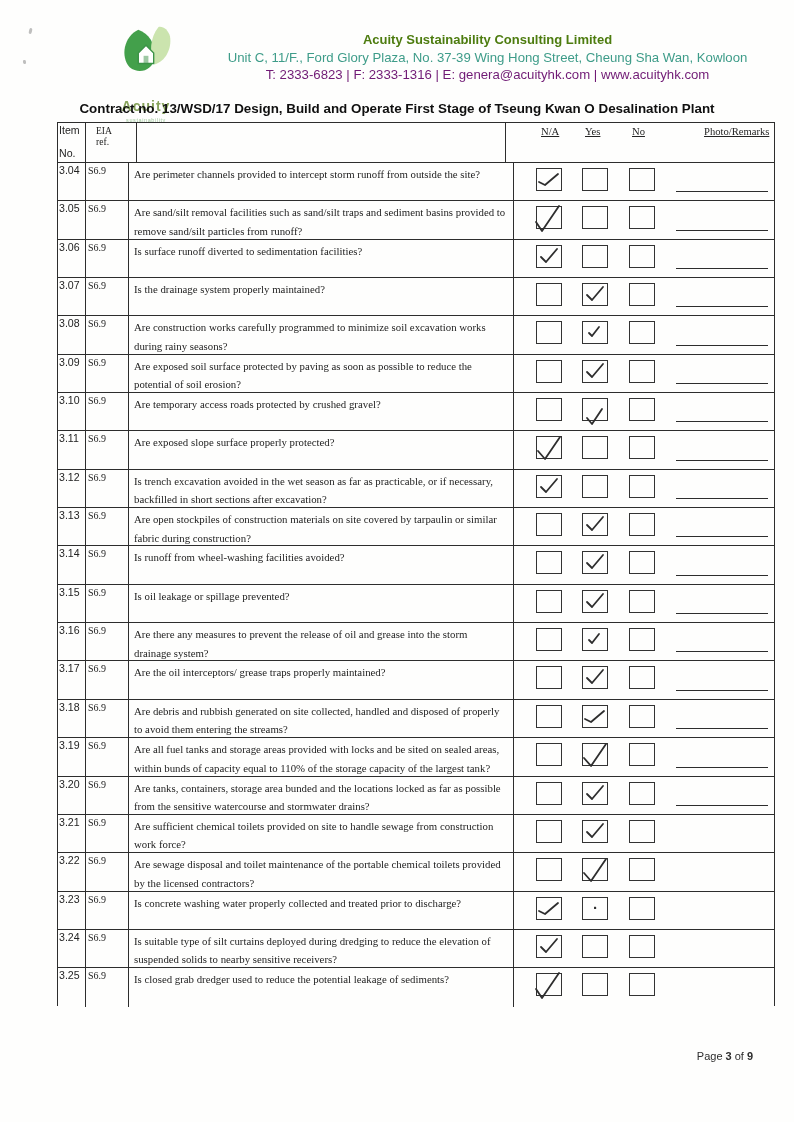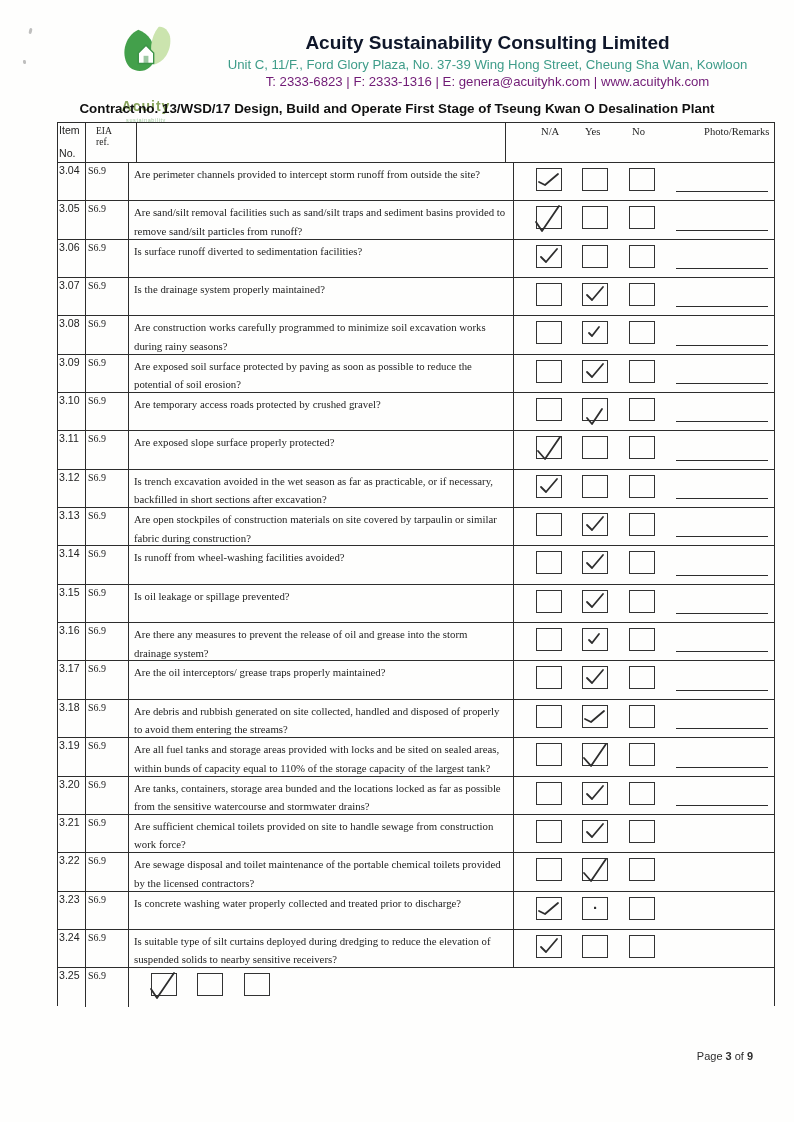--- a/index.html
+++ b/index.html
@@ -15,7 +15,7 @@
   #logo .logo-name{font-size:14px;letter-spacing:1px;color:#87a35b;margin-top:18px;font-weight:bold;filter:blur(.2px);}
   #logo .logo-tag{font-size:5.5px;letter-spacing:.6px;color:#9fc79b;margin-top:3px;filter:blur(.6px);}
   #company{position:absolute;left:195px;top:32px;width:585px;text-align:center;}
-  .company-name{font-size:19px;font-weight:bold;color:#0f172a;filter:blur(.15px);}
+  .company-name{font-size:13px;font-weight:bold;color:#4d7c0f;filter:blur(.15px);}
   .company-address{font-size:13.2px;color:#3e9c89;margin-top:3px;filter:blur(.15px);}
   .company-contact{font-size:13.2px;color:#701a75;margin-top:2px;filter:blur(.15px);}
   #contract{position:absolute;left:0;top:101px;width:100%;text-align:center;font-size:13.4px;font-weight:bold;color:#101010;}

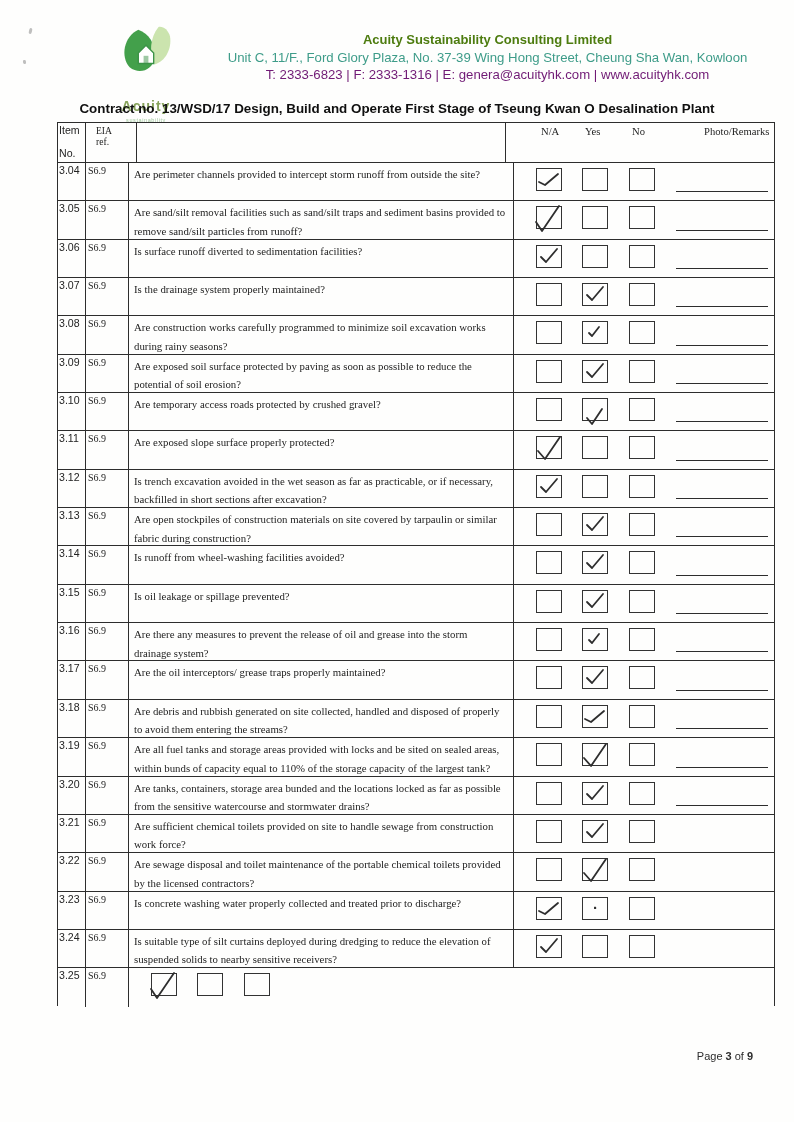--- a/index.html
+++ b/index.html
@@ -30,7 +30,7 @@
   .c-panel{width:260px;flex:0 0 260px;position:relative;box-sizing:border-box;}
   .thead .c-item{display:flex;flex-direction:column;justify-content:space-between;padding-bottom:3px;}
   .thead .c-eia{font-size:9.6px;}
-  .hlabel{position:absolute;top:3px;font-size:10.6px;}
+  .hlabel{position:absolute;top:3px;font-size:10.6px;text-decoration:underline;}
   .hl-na{left:27px;} .hl-yes{left:71px;} .hl-no{left:118px;} .hl-rem{left:152px;margin-left:38px;}
 
   

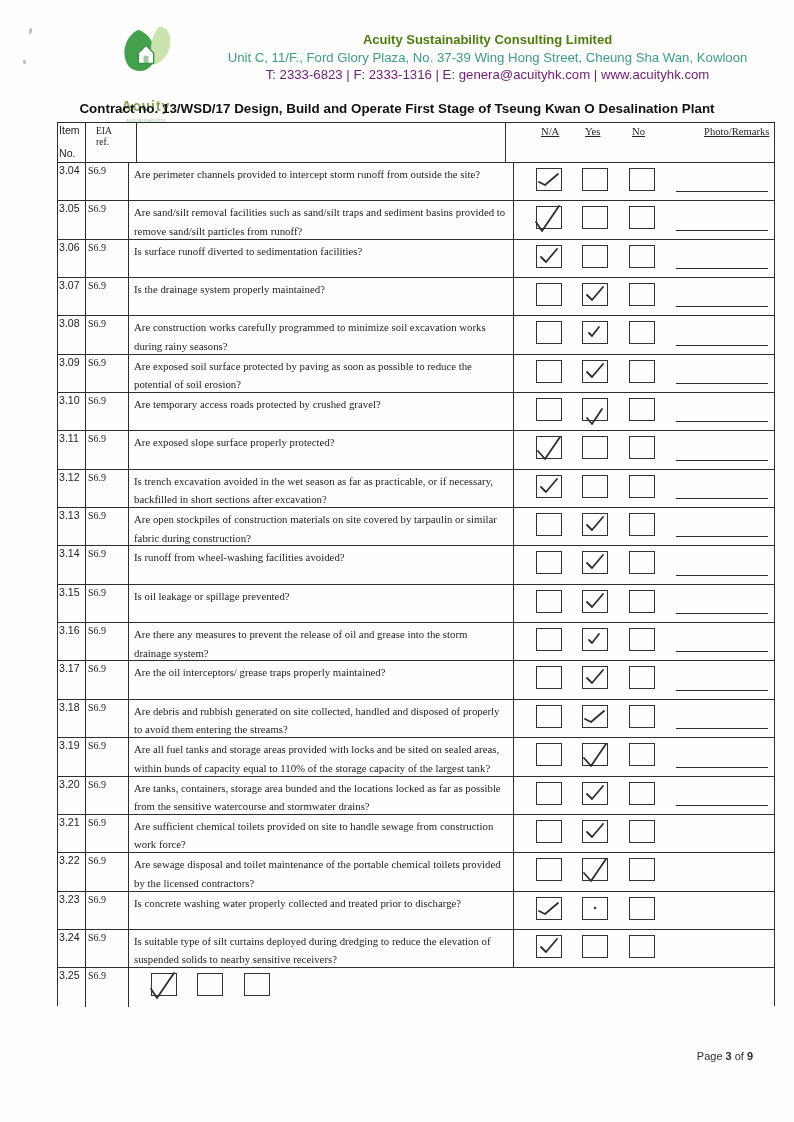--- a/index.html
+++ b/index.html
@@ -409,6 +409,7 @@
         <div class="trow" style="border-bottom: none;">
     <div class="c-item">3.25</div>
     <div class="c-eia">S6.9</div>
+    <div class="c-q">Is closed grab dredger used to reduce the potential leakage of sediments?</div>
     <div class="c-panel">
       <span class="cb cb-na">
               <svg viewBox="0 0 30 27" class="check">

